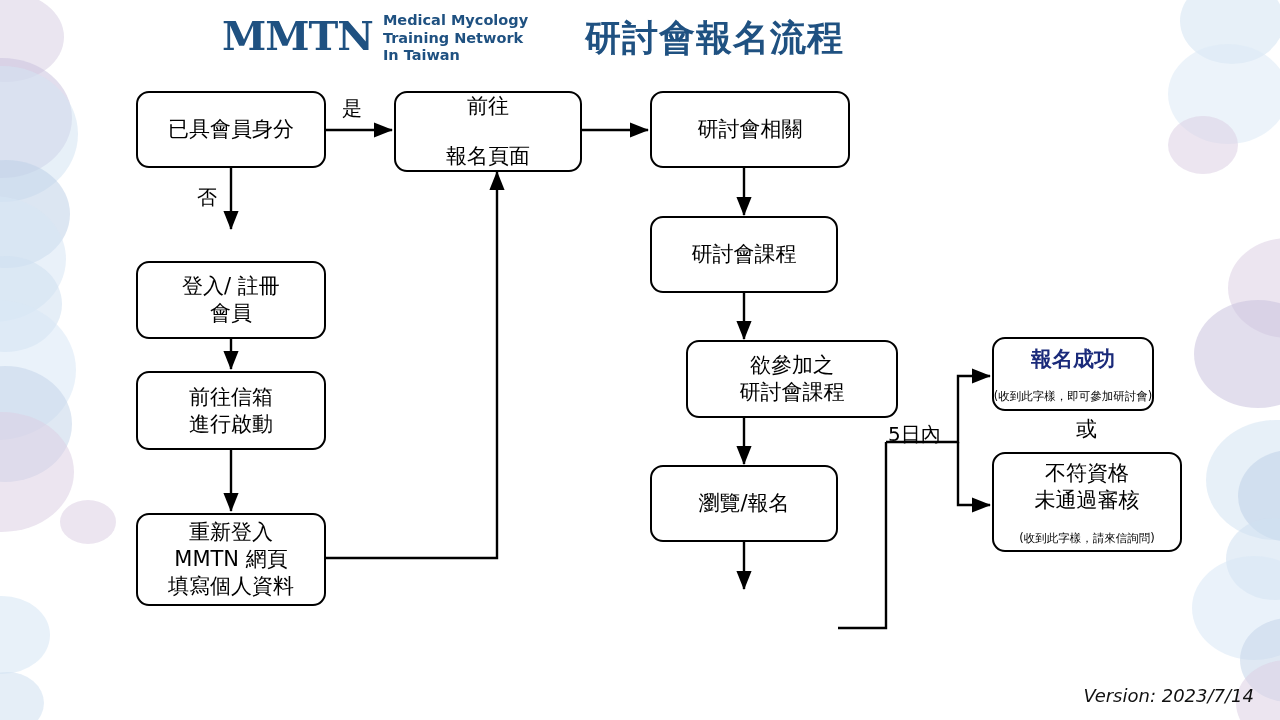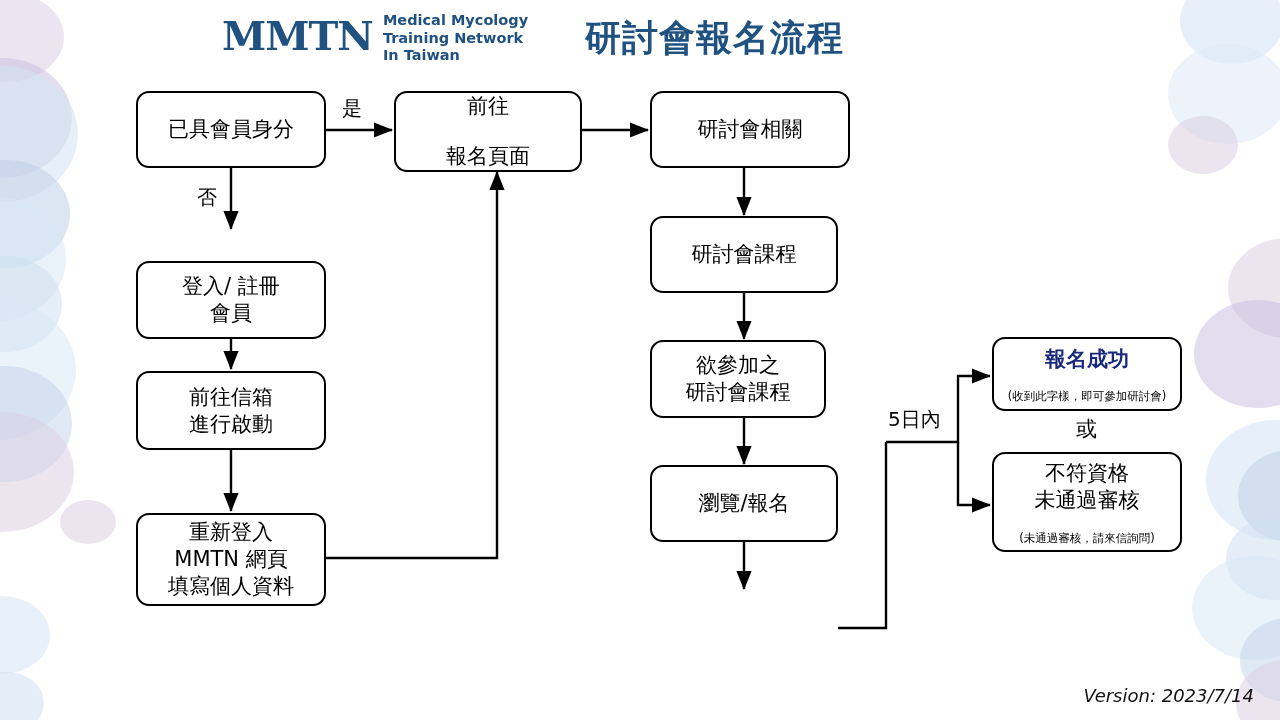--- a/index.html
+++ b/index.html
@@ -258,7 +258,7 @@
     <span class="line">研討會課程</span>
   </div>
 
-  <div class="node" style="left:650px; top:340px; width:176px; height:78px;">
+  <div class="node" style="left:686px; top:340px; width:212px; height:78px;">
     <span class="line">欲參加之</span>
     <span class="line">研討會課程</span>
   </div>

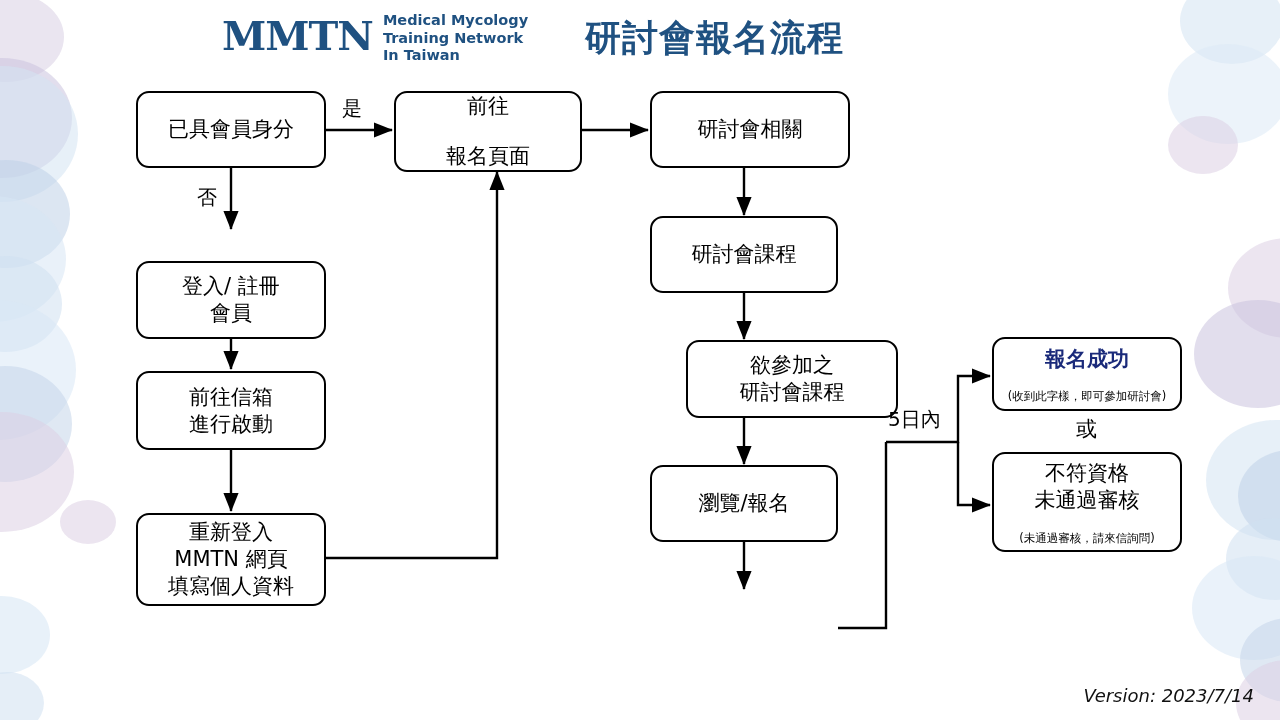--- a/index.html
+++ b/index.html
@@ -268,7 +268,7 @@
   </div>
 
 
-  <div class="node" style="left:992px; top:337px; width:190px; height:74px;">
+  <div class="node" style="left:992px; top:337px; width:162px; height:74px;">
     <span class="title-strong">報名成功</span>
     <span class="sub">(收到此字樣，即可參加研討會)</span>
   </div>

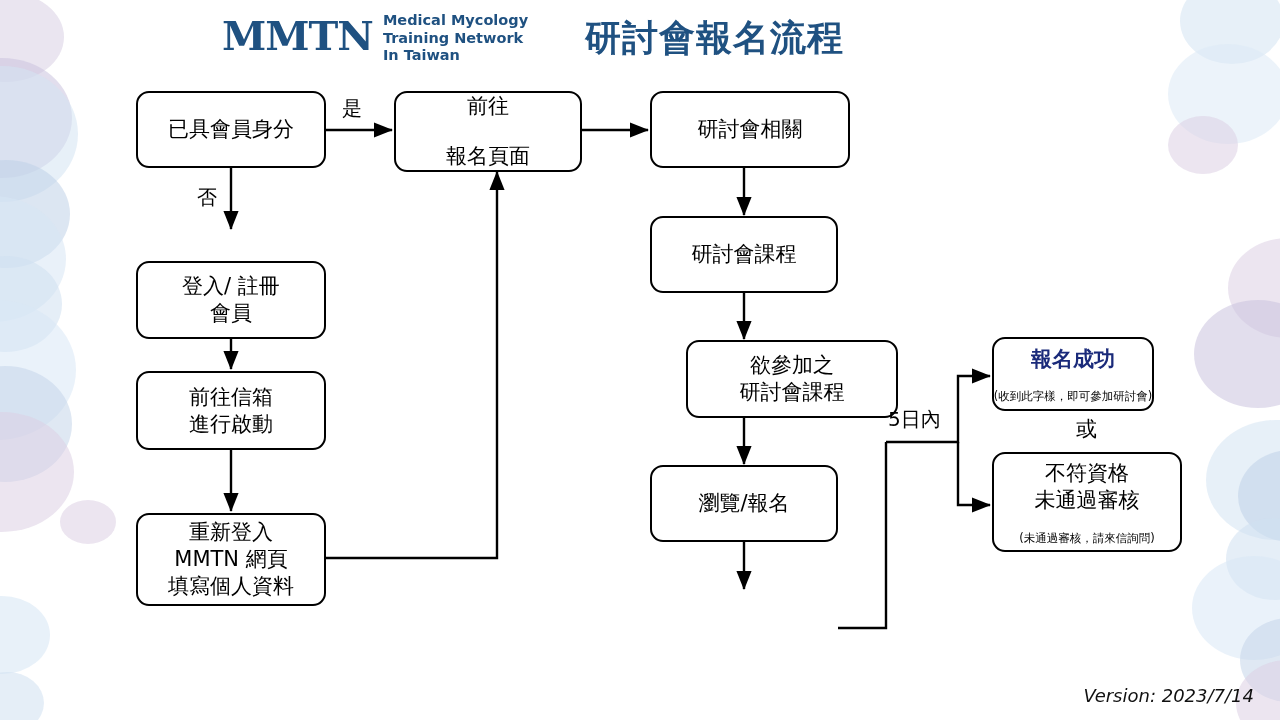--- a/index.html
+++ b/index.html
@@ -281,7 +281,7 @@
 
   <div class="edge-label" style="left:342px; top:96px;">是</div>
   <div class="edge-label" style="left:197px; top:185px;">否</div>
-  <div class="edge-label" style="left:888px; top:407px;">5日內</div>
+  <div class="edge-label" style="left:888px; top:422px;">5日內</div>
   <div class="conn-word" style="left:1076px; top:417px;">或</div>
 
   <div id="version">Version: 2023/7/14</div>

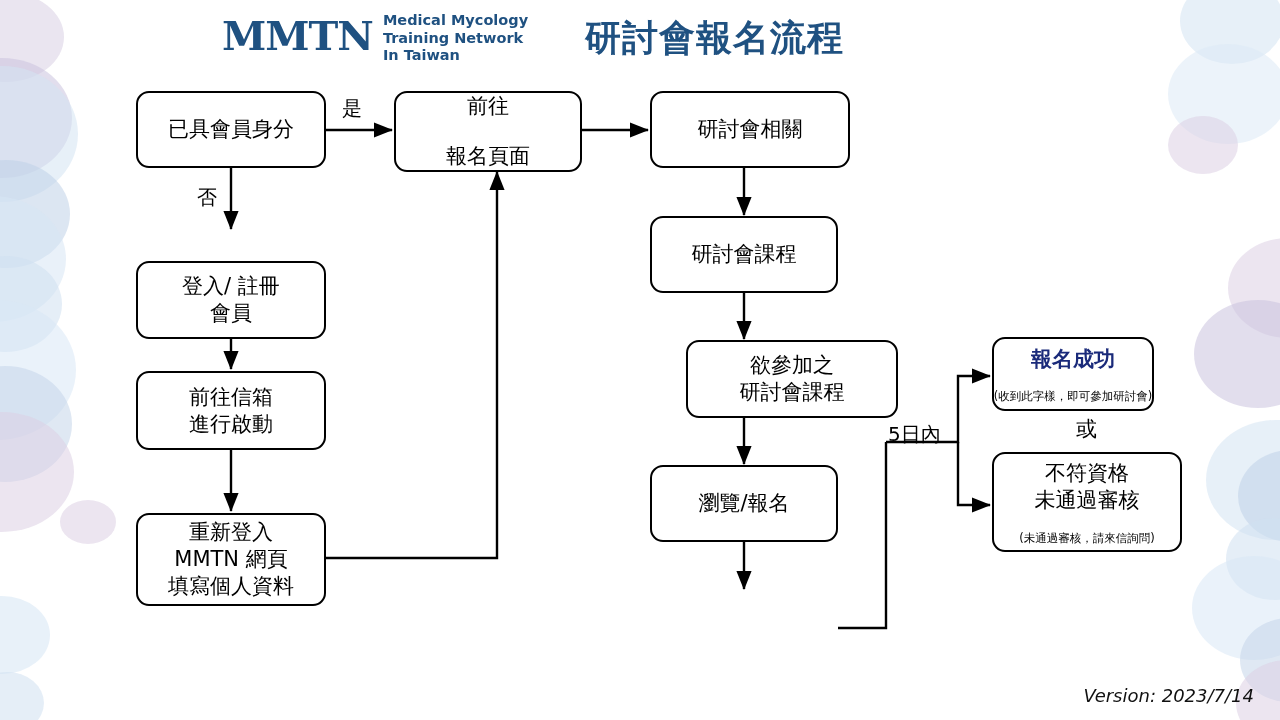--- a/index.html
+++ b/index.html
@@ -276,7 +276,7 @@
   <div class="node" style="left:992px; top:452px; width:190px; height:100px;">
     <span class="line">不符資格</span>
     <span class="line">未通過審核</span>
-    <span class="sub">(未通過審核，請來信詢問)</span>
+    <span class="sub">(收到此字樣，請來信詢問)</span>
   </div>
 
   <div class="edge-label" style="left:342px; top:96px;">是</div>

